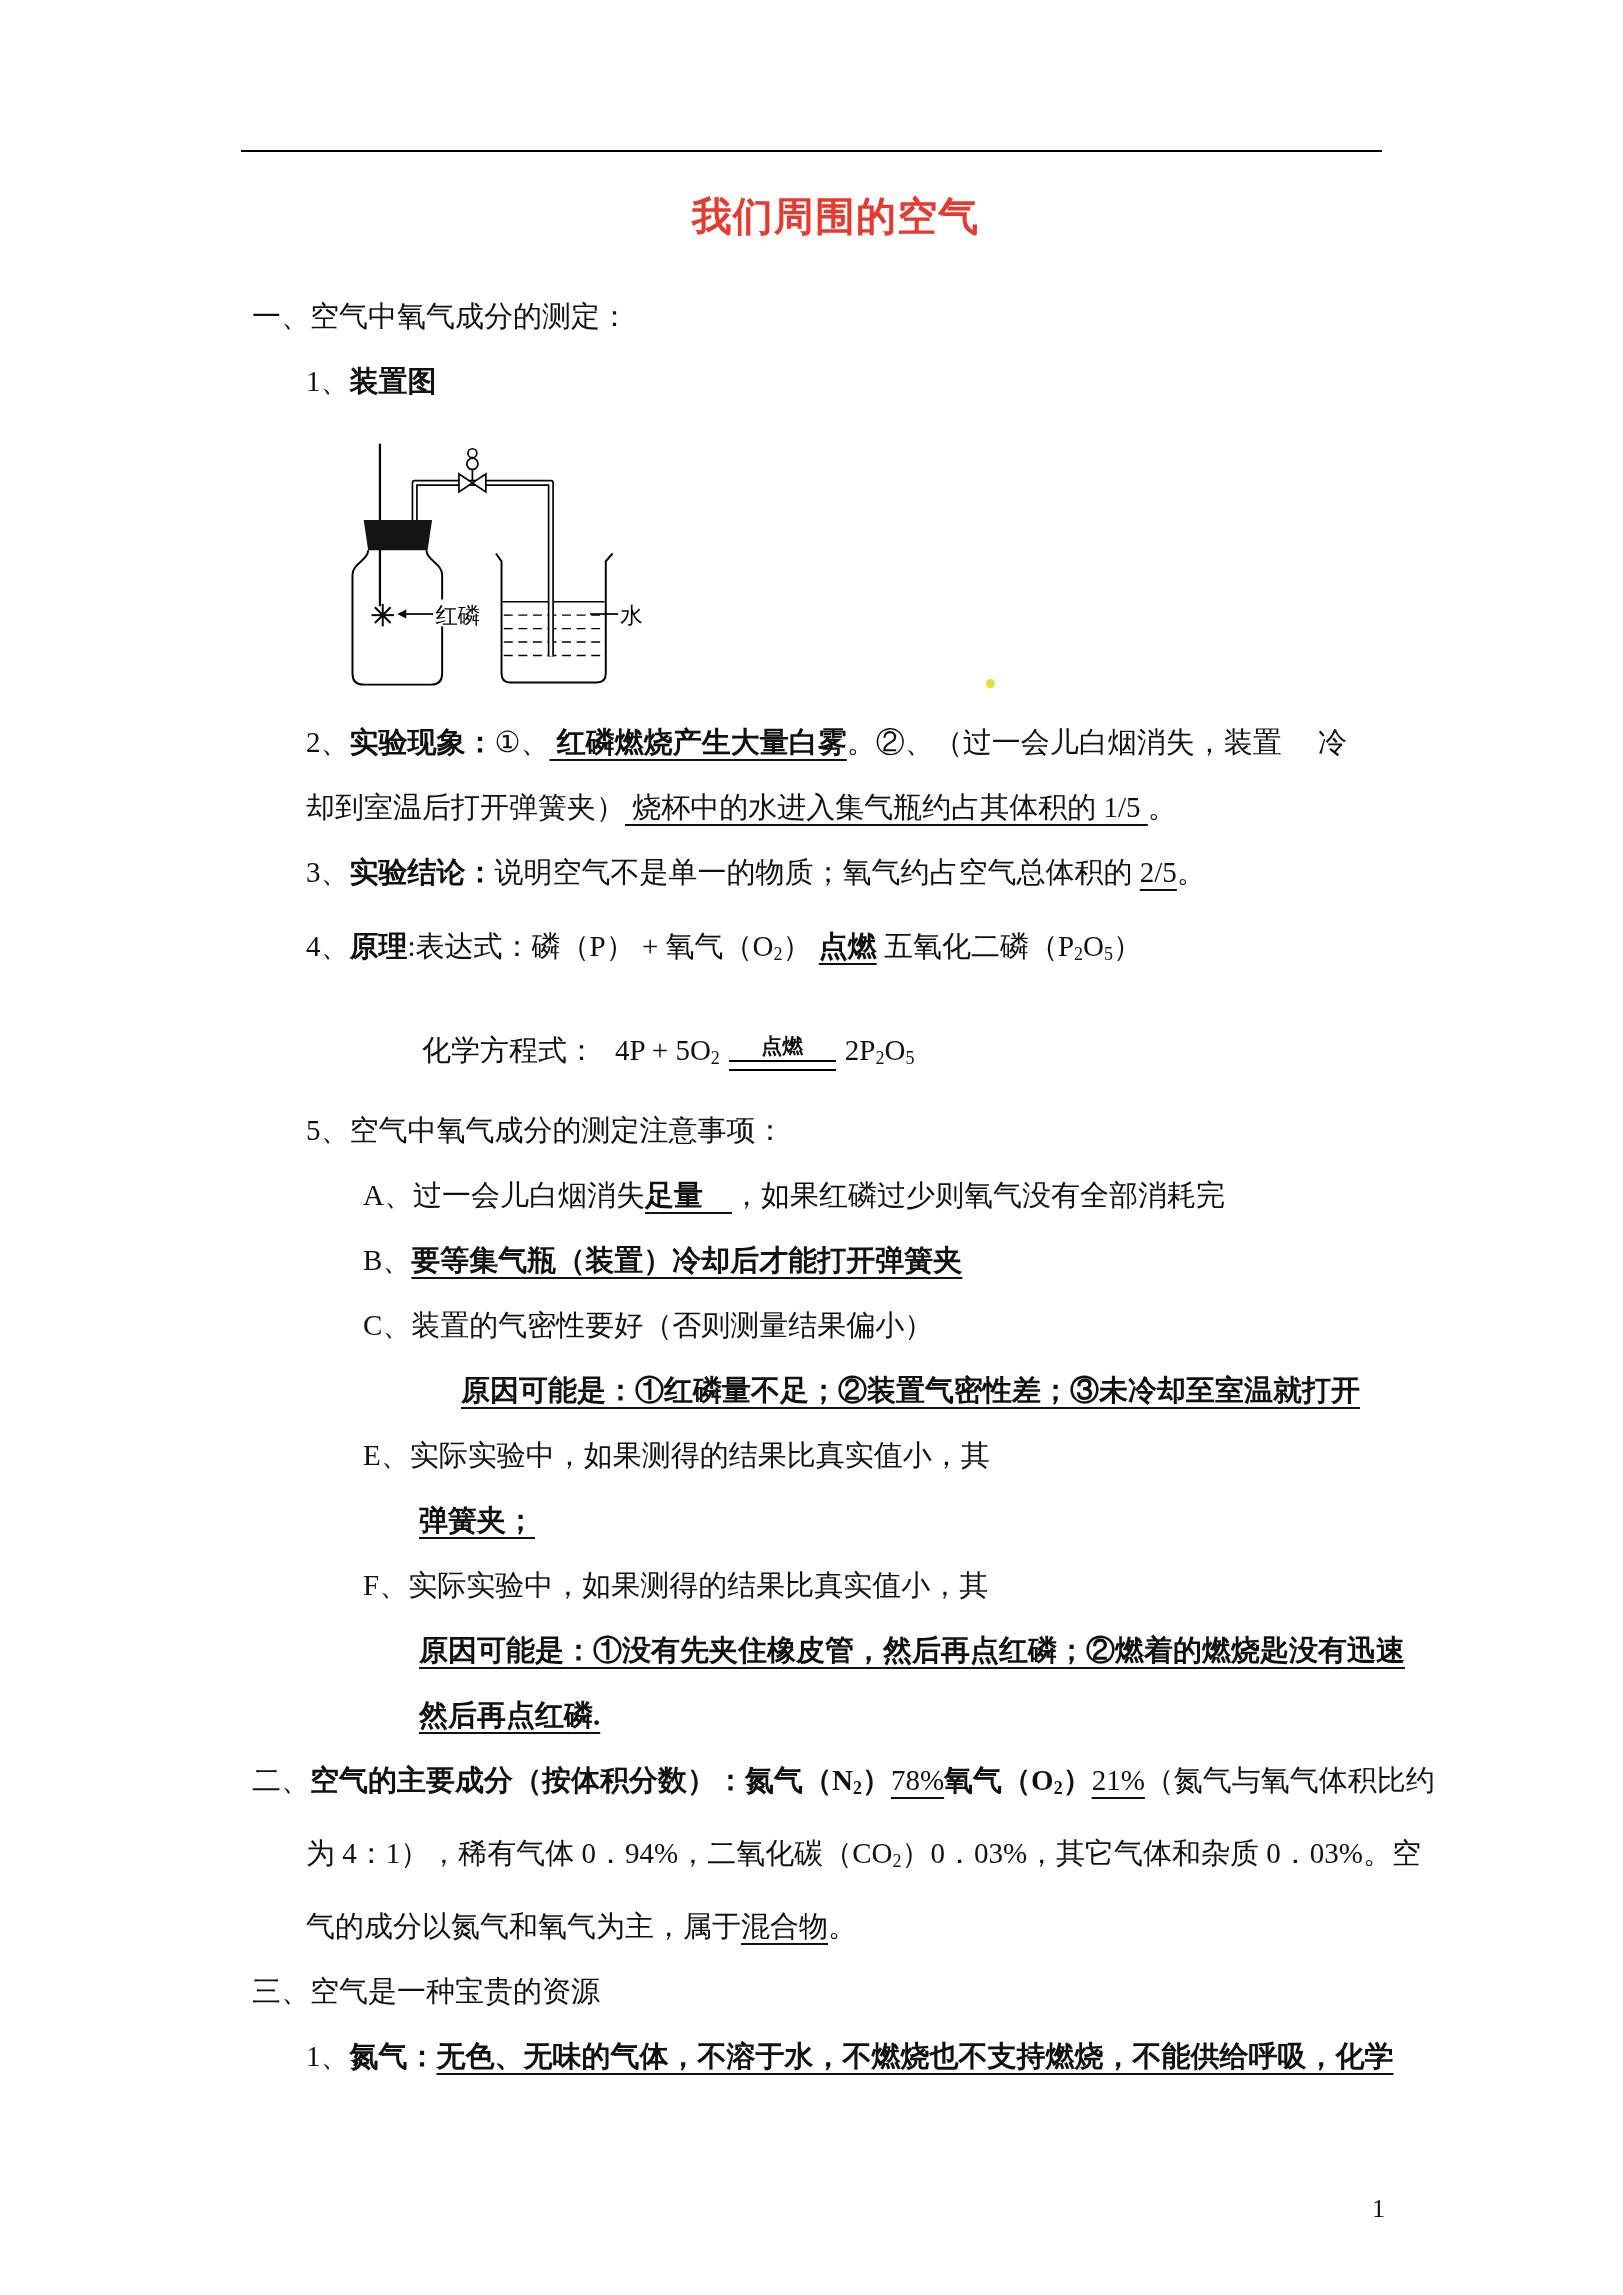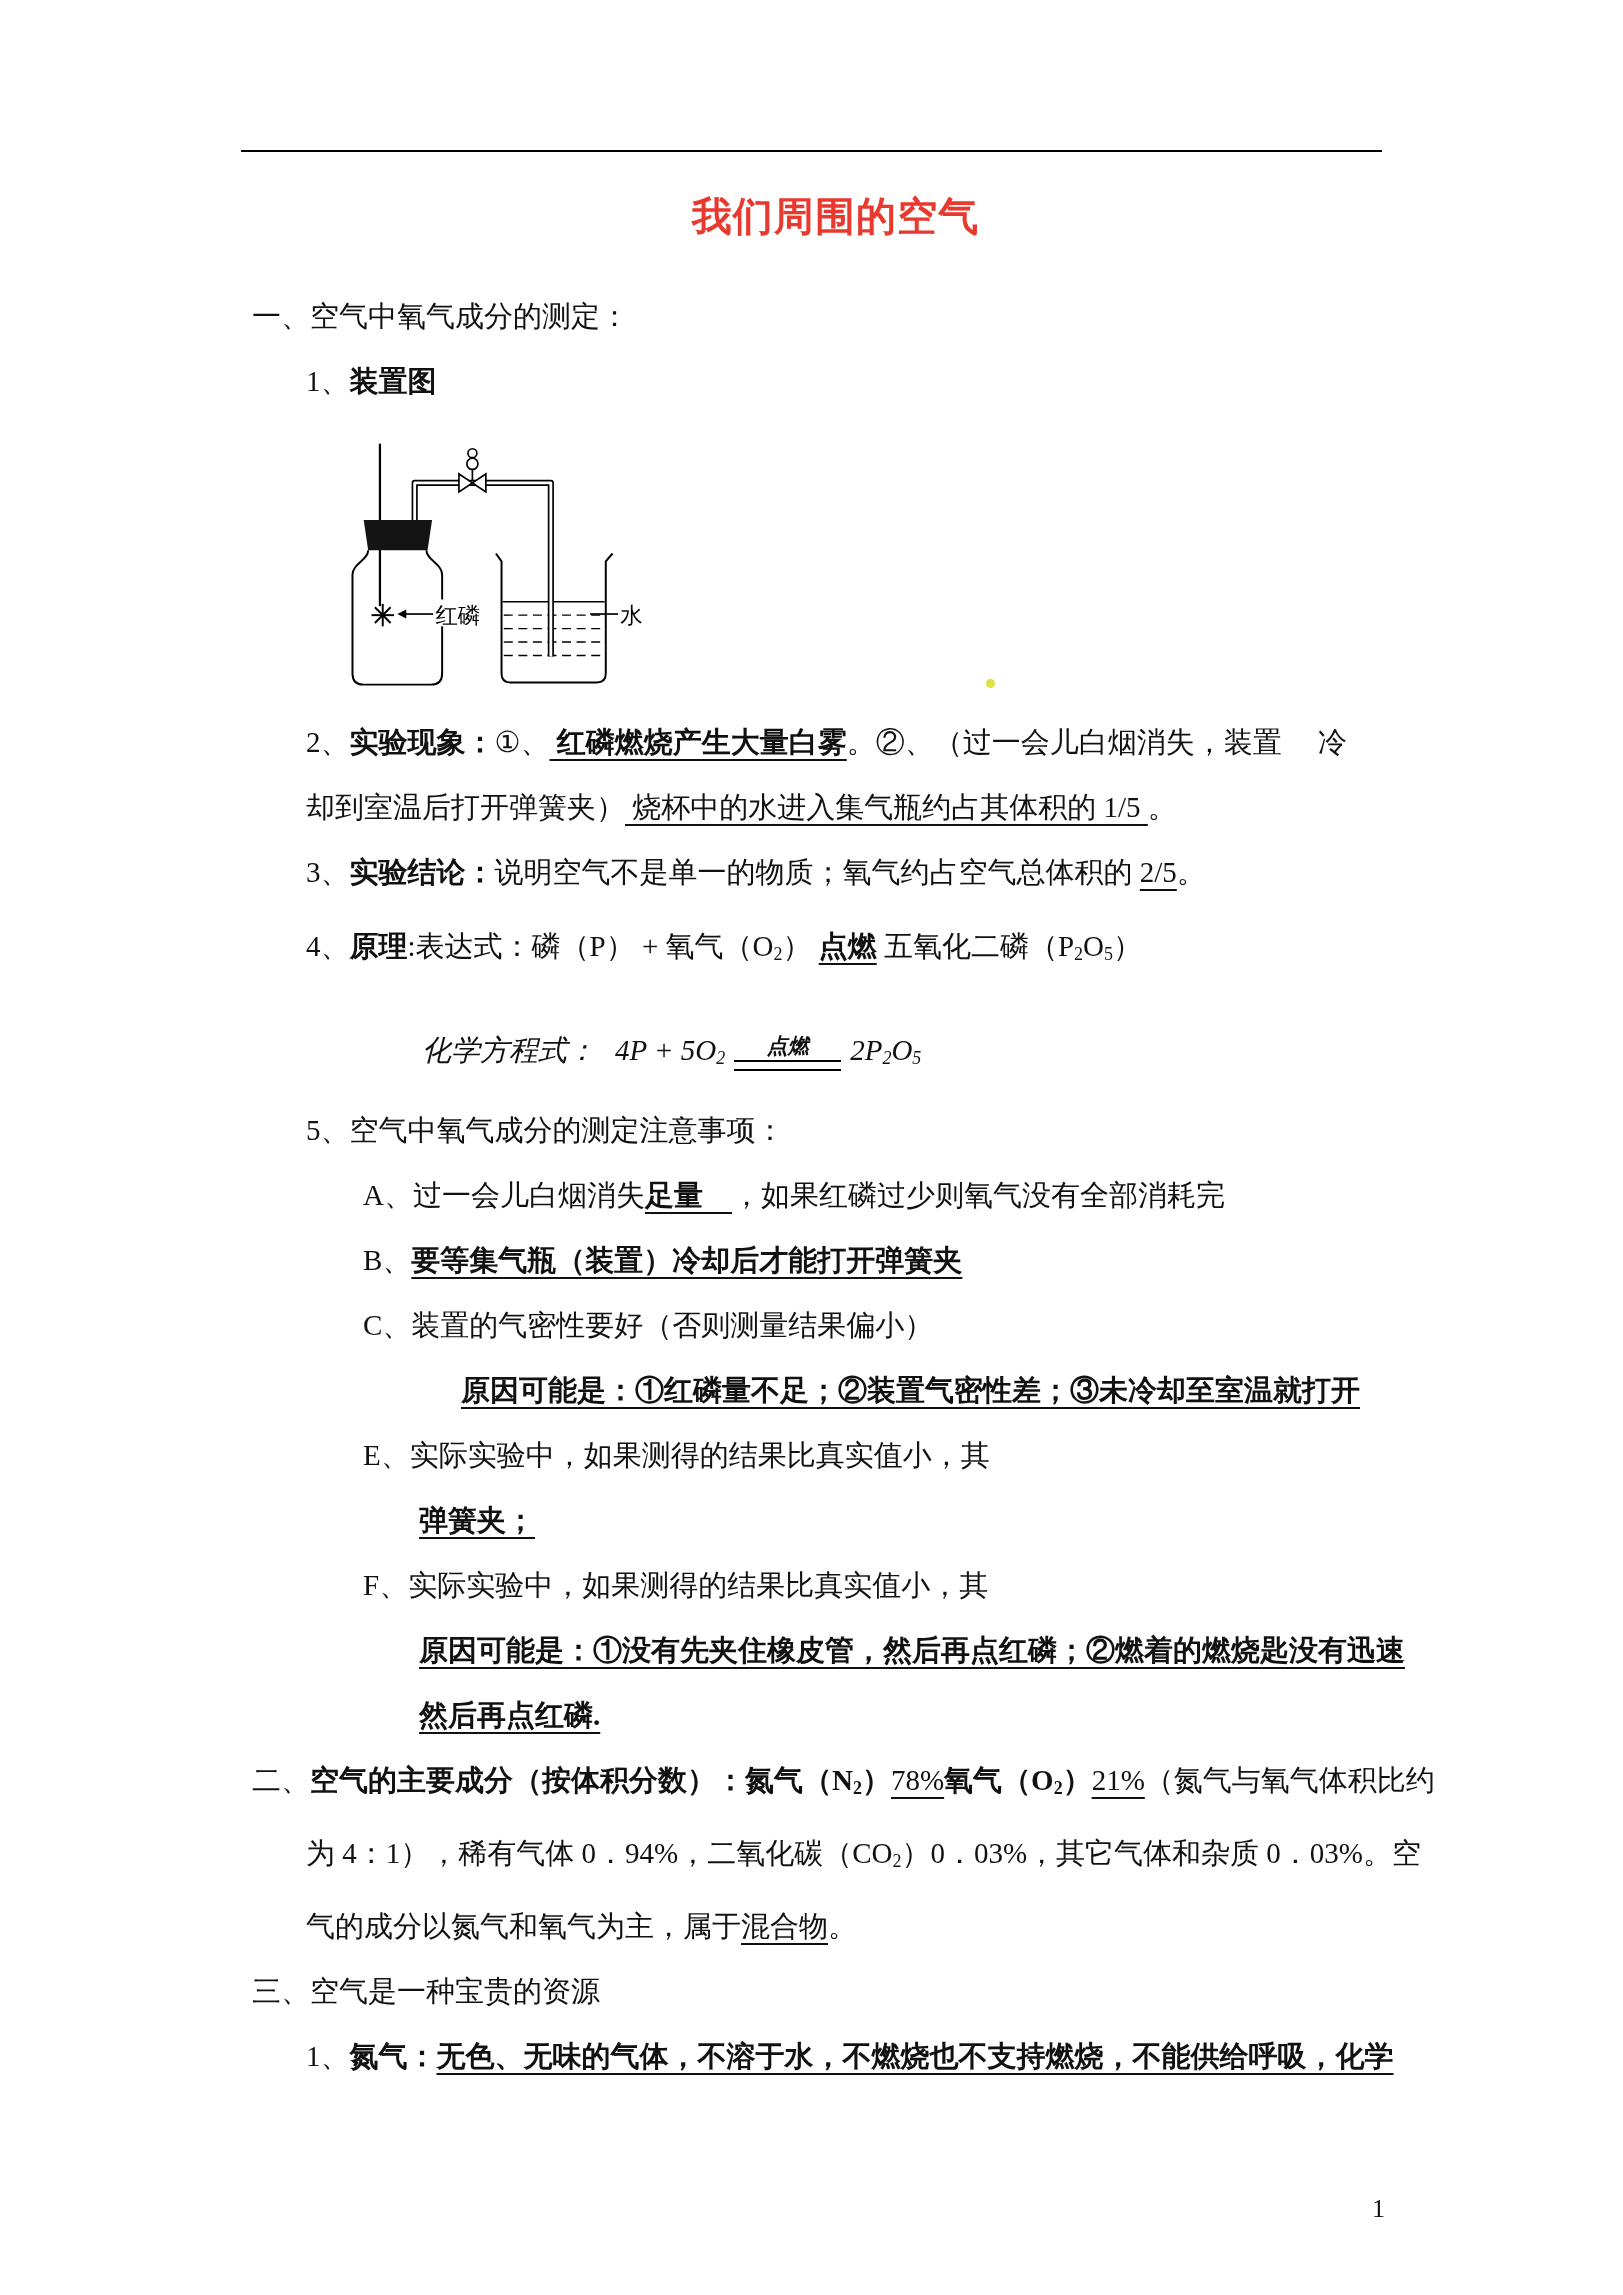--- a/index.html
+++ b/index.html
@@ -23,7 +23,7 @@
   .in2{padding-left:111px;}
   .in25{padding-left:167px;}
   .in3{padding-left:209px;}
-  .ineq{padding-left:170px;font-style:italic;}
+  .ineq{padding-left:170px;}
   .mt1{margin-top:9px;}
   .eqline{margin-top:31px;margin-bottom:7.9px;}
   .b{font-weight:700;}

